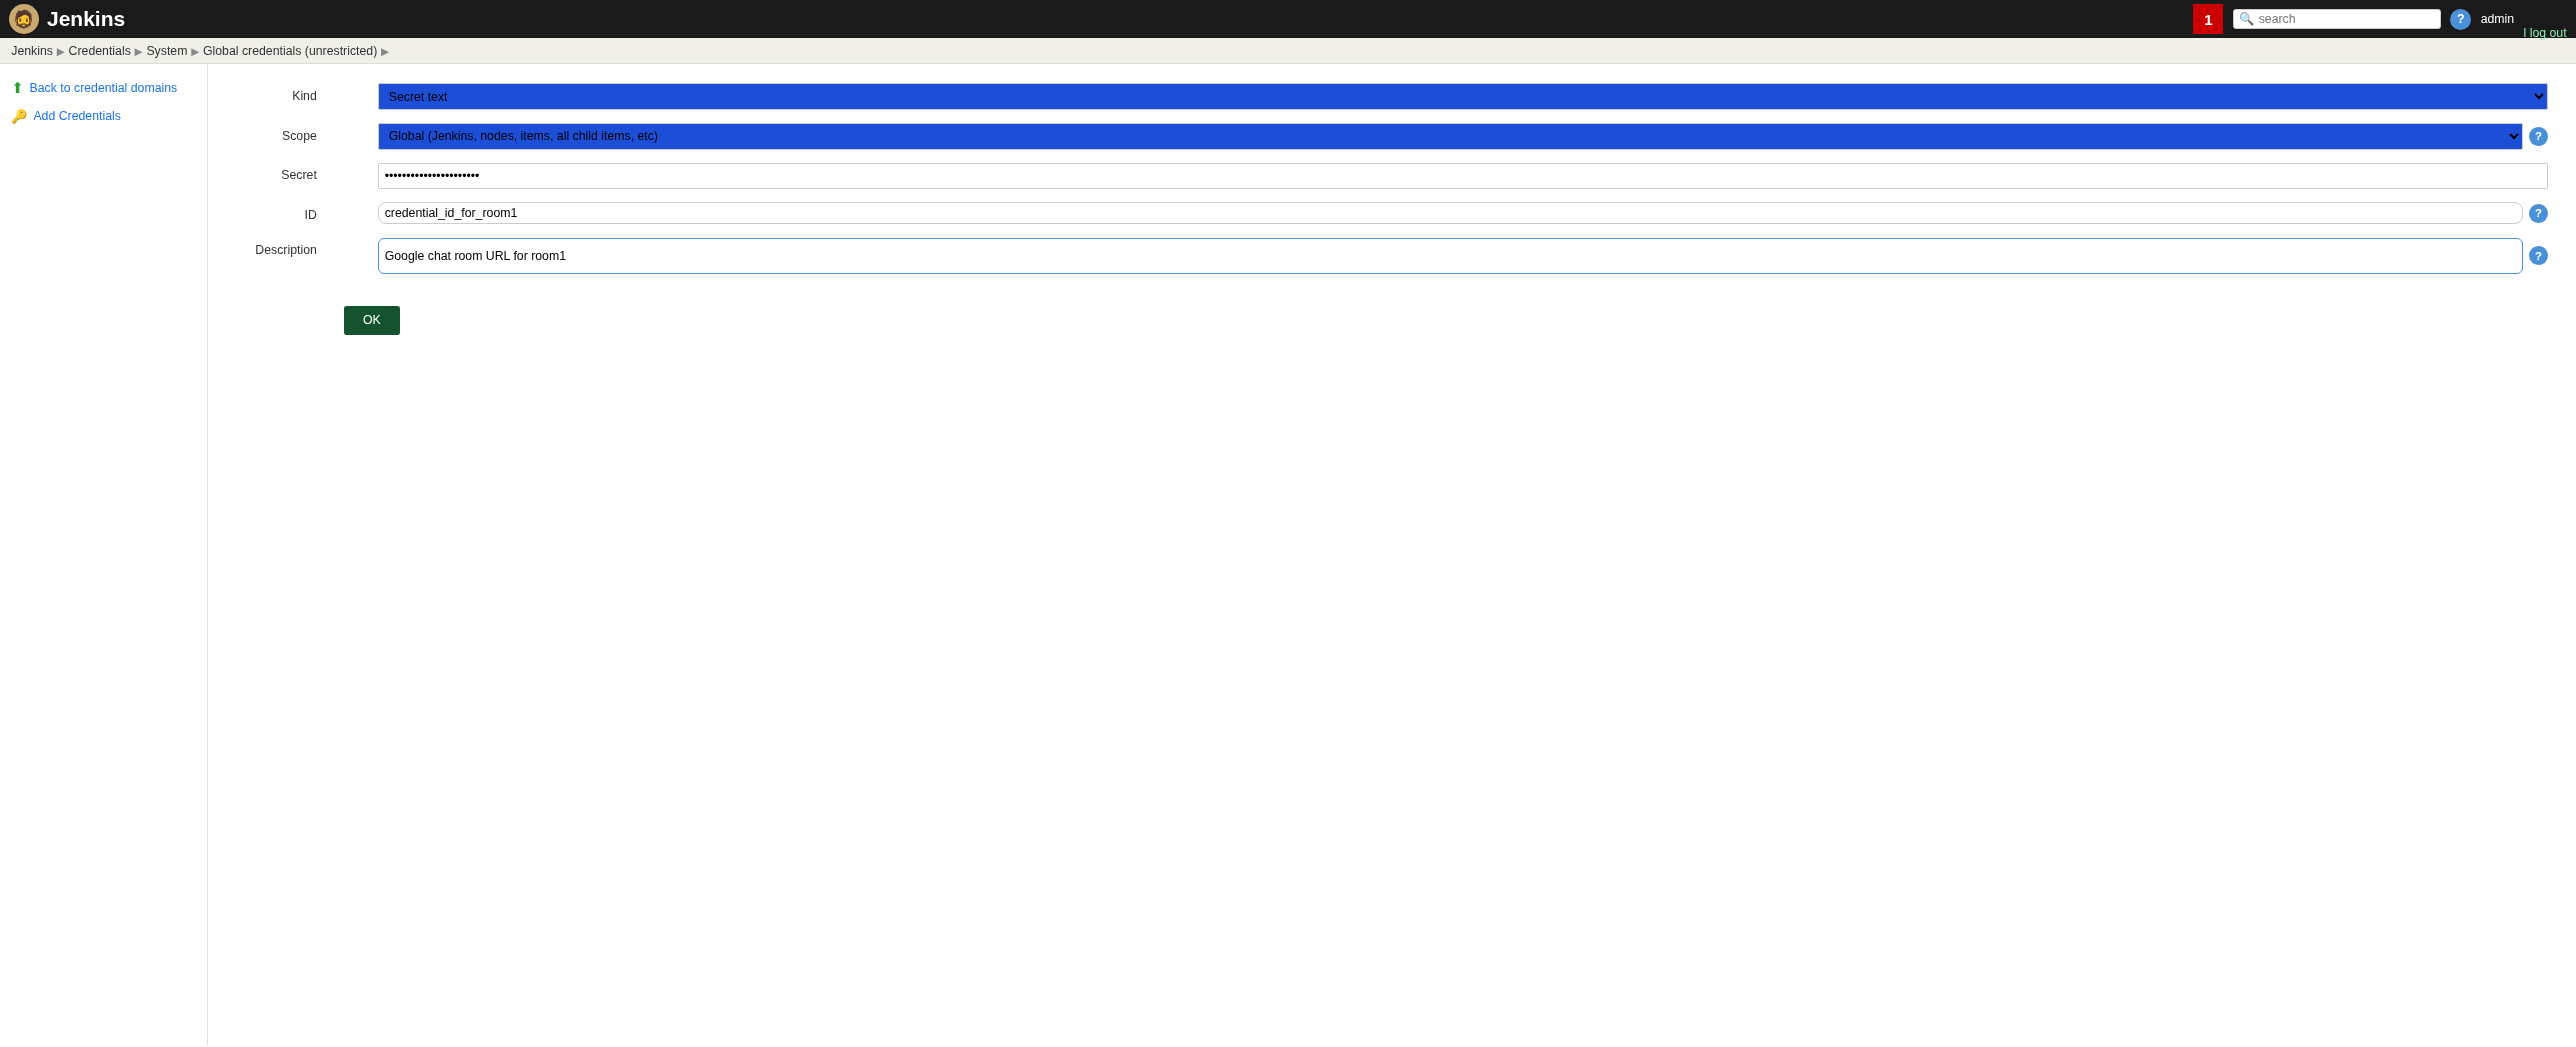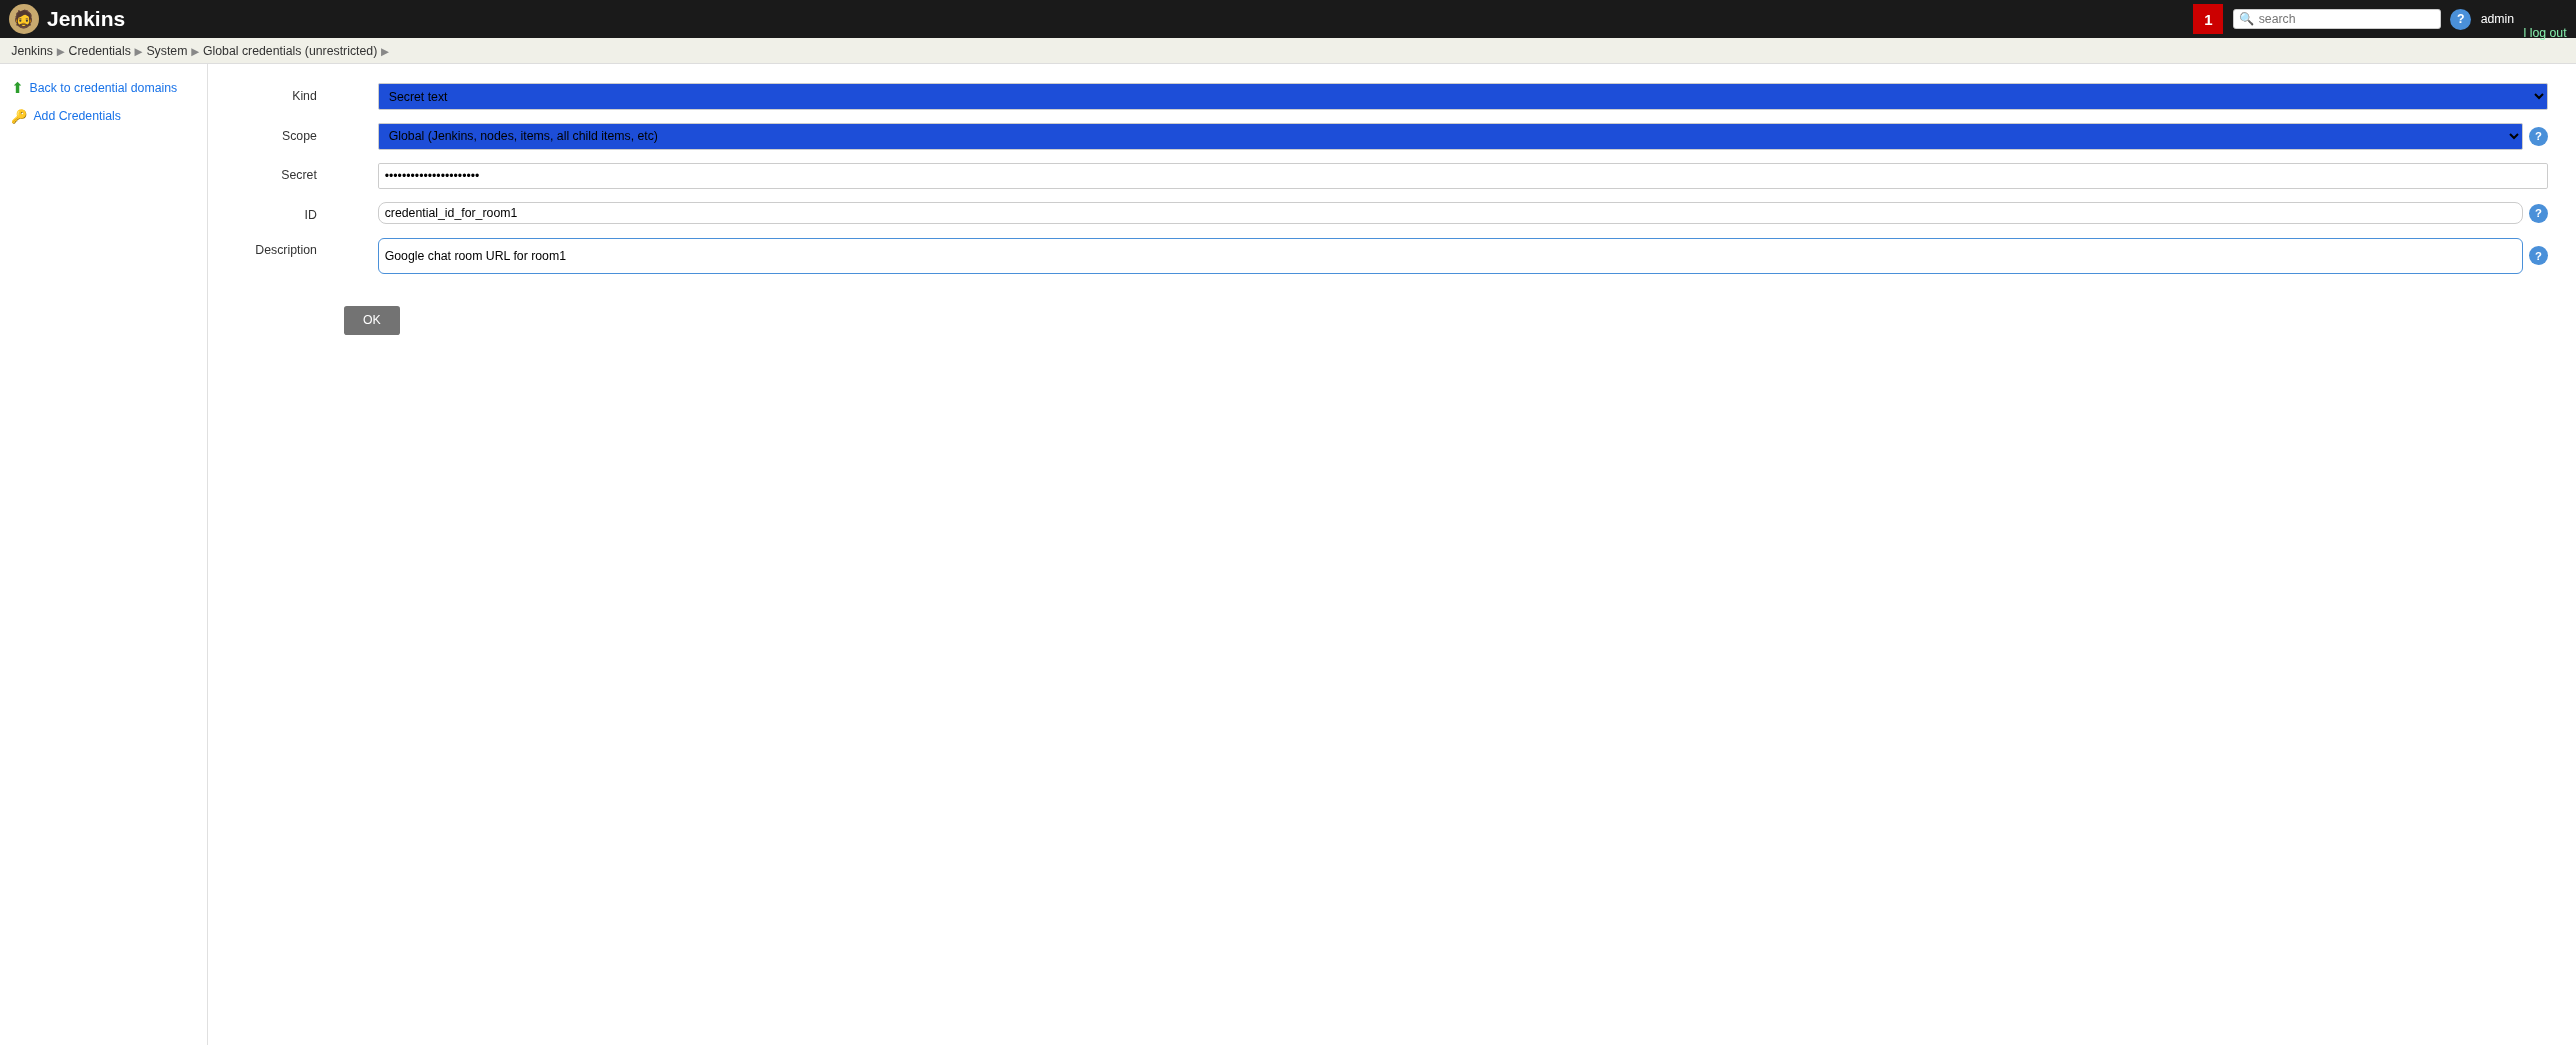--- a/index.html
+++ b/index.html
@@ -207,7 +207,7 @@
 
     
     .ok-button {
-      background: #737373;
+      background: #14532d;
       color: #fff;
       border: none;
       padding: 7.6px 19px;

